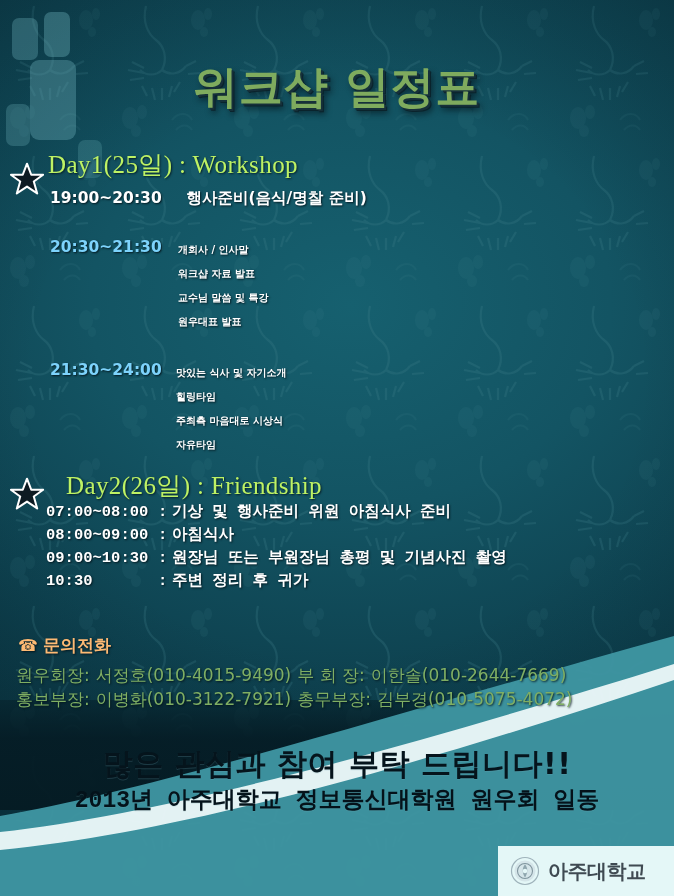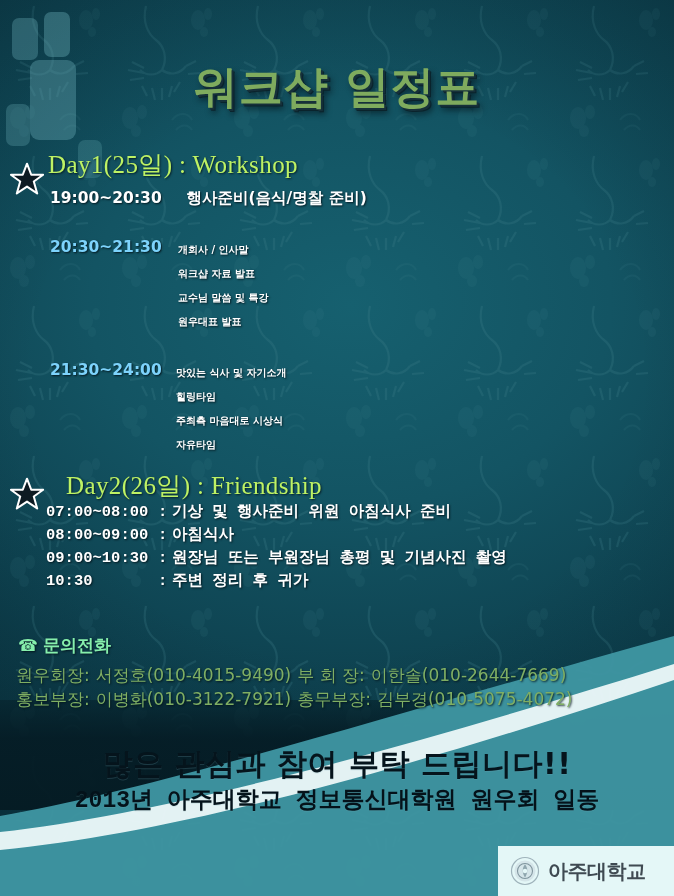--- a/index.html
+++ b/index.html
@@ -161,7 +161,7 @@
     font-family: "DejaVu Sans", sans-serif;
     font-weight: bold;
     font-size: 17px;
-    color: #86efac;
+    color: #fdba74;
     text-shadow: 1px 1px 2px rgba(3,20,27,0.9);
     white-space: nowrap;
   }

